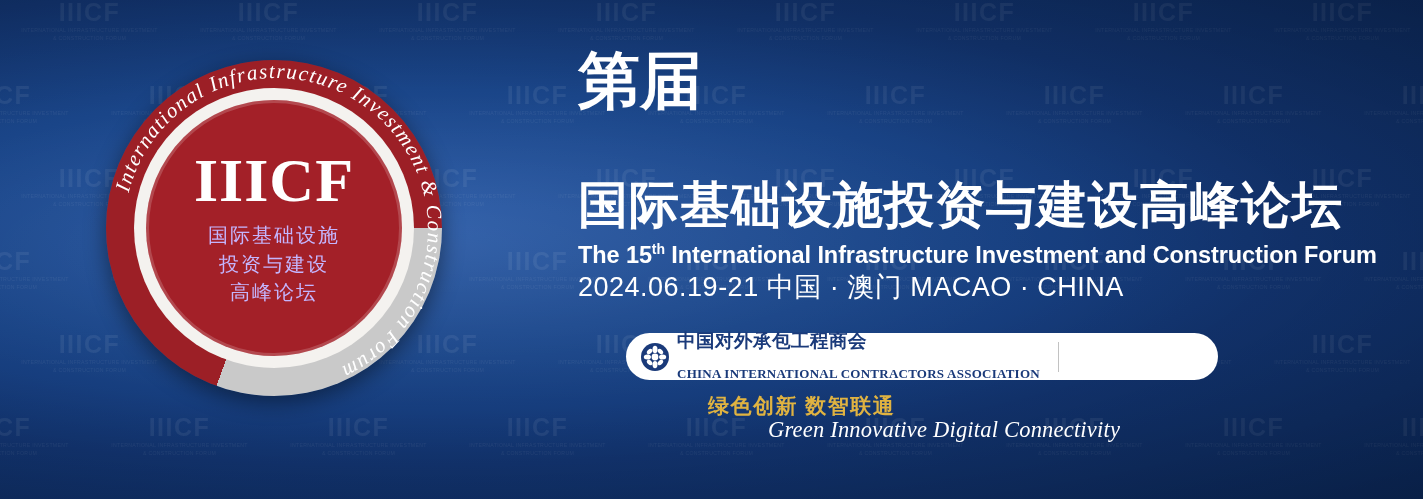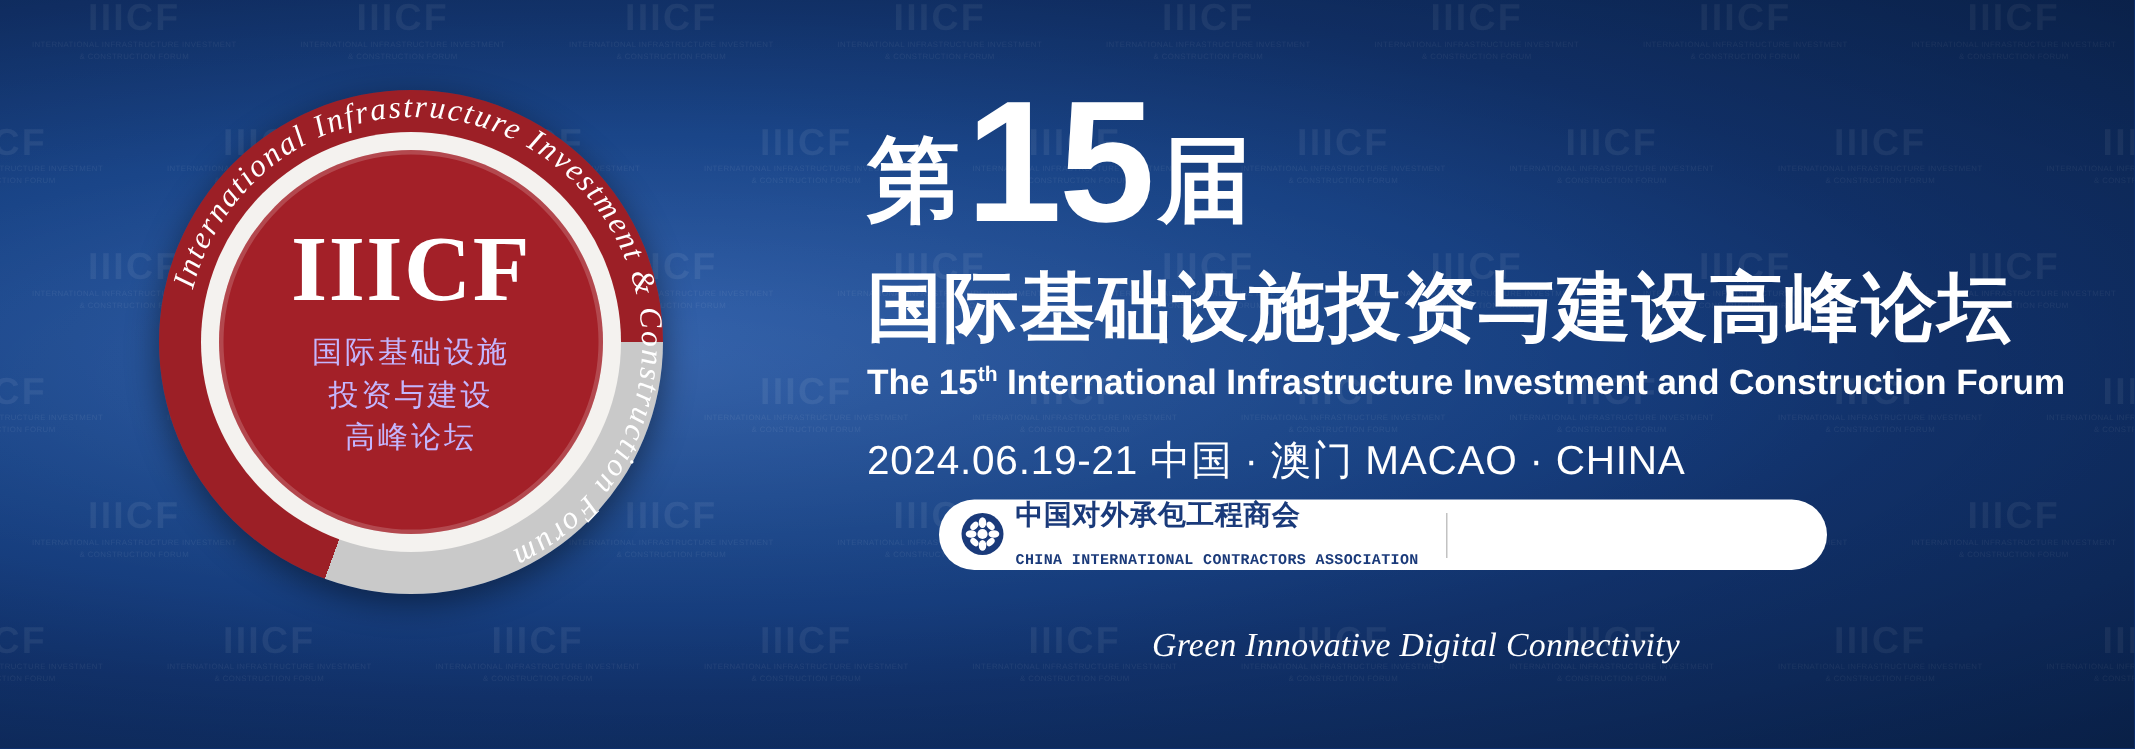--- a/index.html
+++ b/index.html
@@ -611,7 +611,6 @@
   <div class="content">
     <div class="line-edition">
       <span class="cn-di">第</span>
-      <span class="num15">15</span>
       <span class="cn-jie">届</span>
     </div>
     <div class="line-title-cn">国际基础设施投资与建设高峰论坛</div>

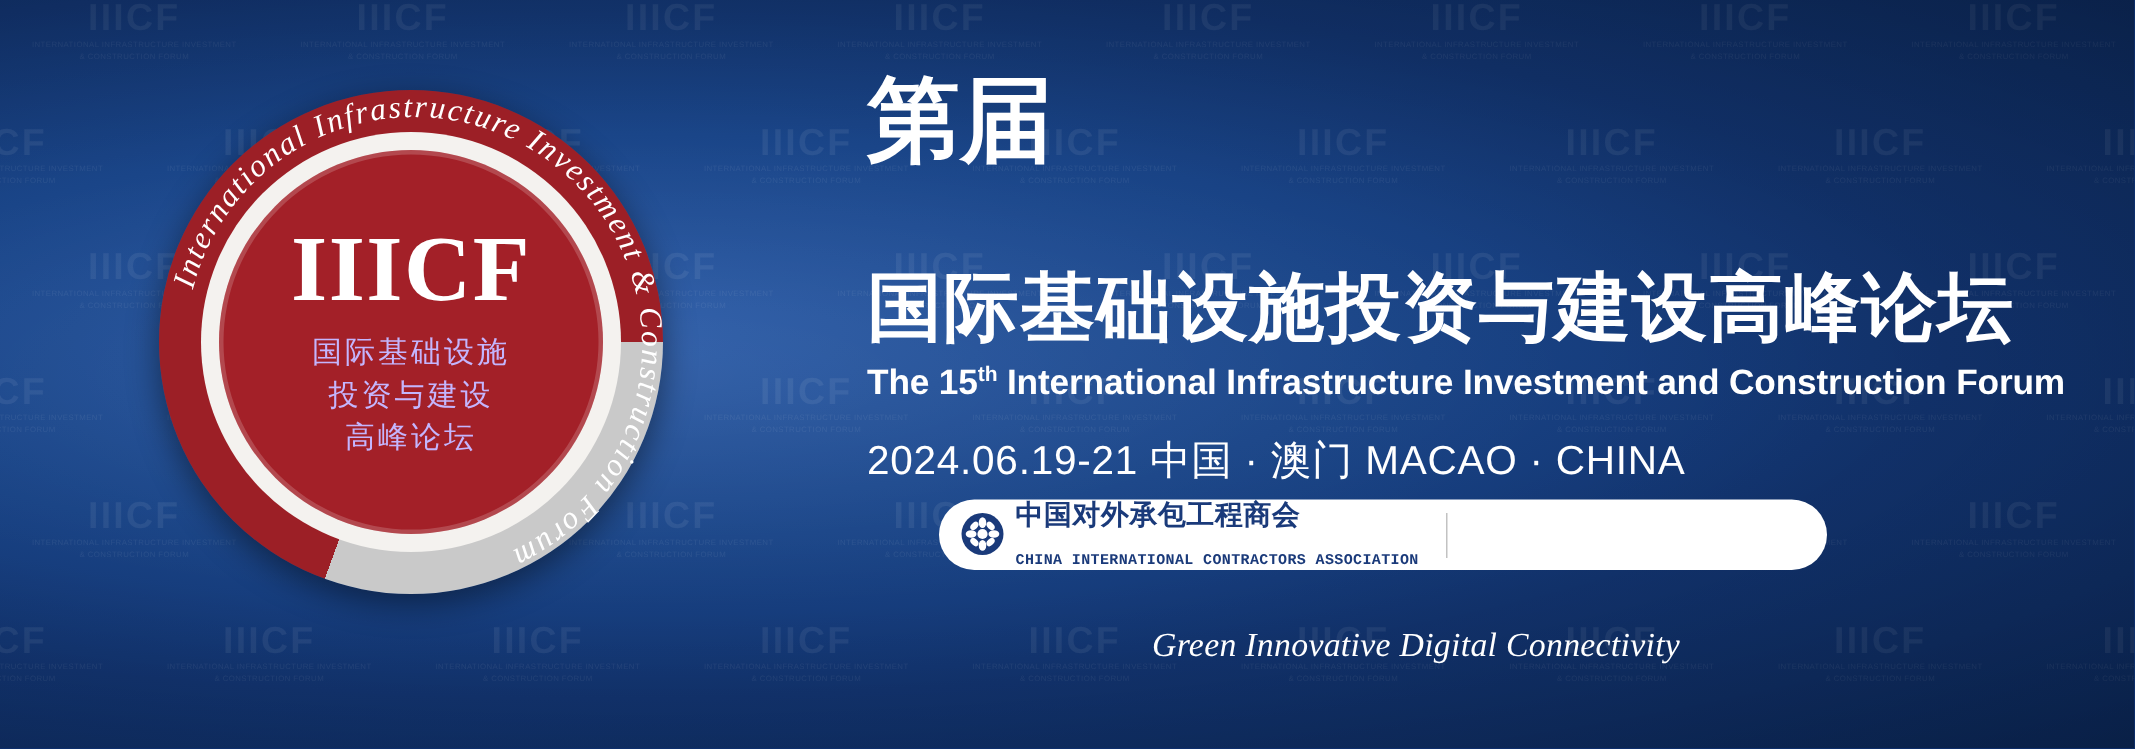--- a/index.html
+++ b/index.html
@@ -188,7 +188,6 @@
     vertical-align: super;
   }
   .line-date {
-    margin-top: 20px;
     font-size: 27px;
     color: #ffffff;
     letter-spacing: 0.5px;

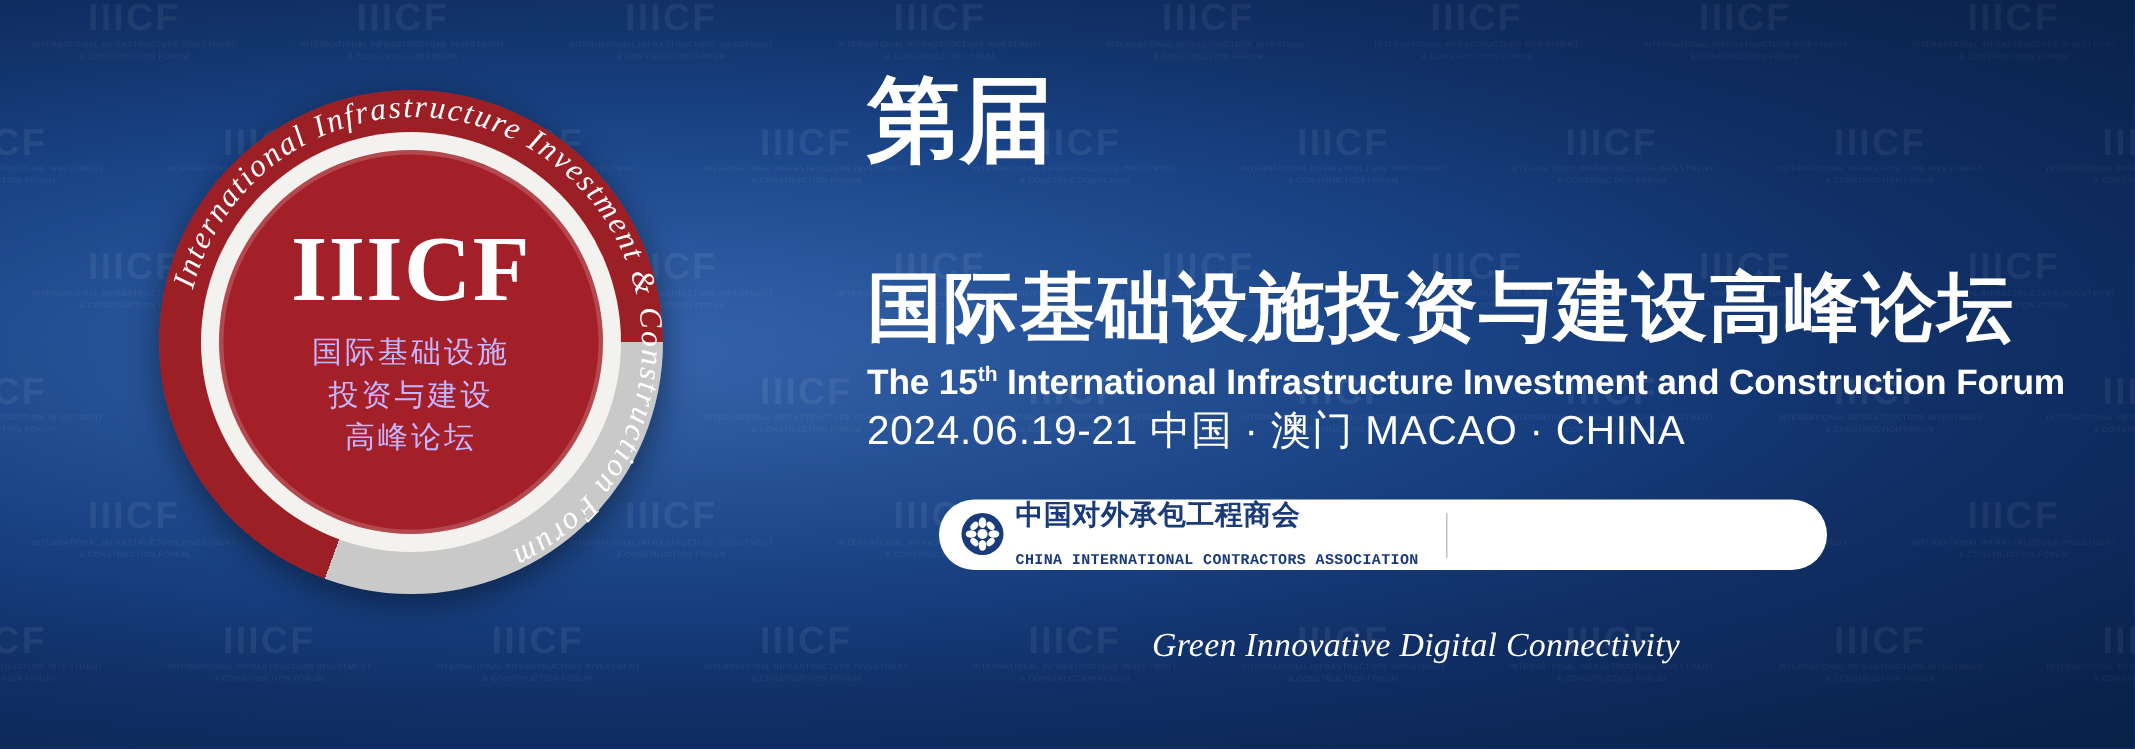--- a/index.html
+++ b/index.html
@@ -226,12 +226,12 @@
     white-space: nowrap;
   }
   .logo-text-en {
-    font-size: 10px;
+    font-size: 13px;
     font-weight: bold;
     color: #1a3a7a;
     letter-spacing: 0.25px;
     margin-top: 16px;
-    font-family: Liberation Mono, monospace;
+    font-family: Liberation Serif, serif;
     white-space: nowrap;
   }
   .logo-divider {

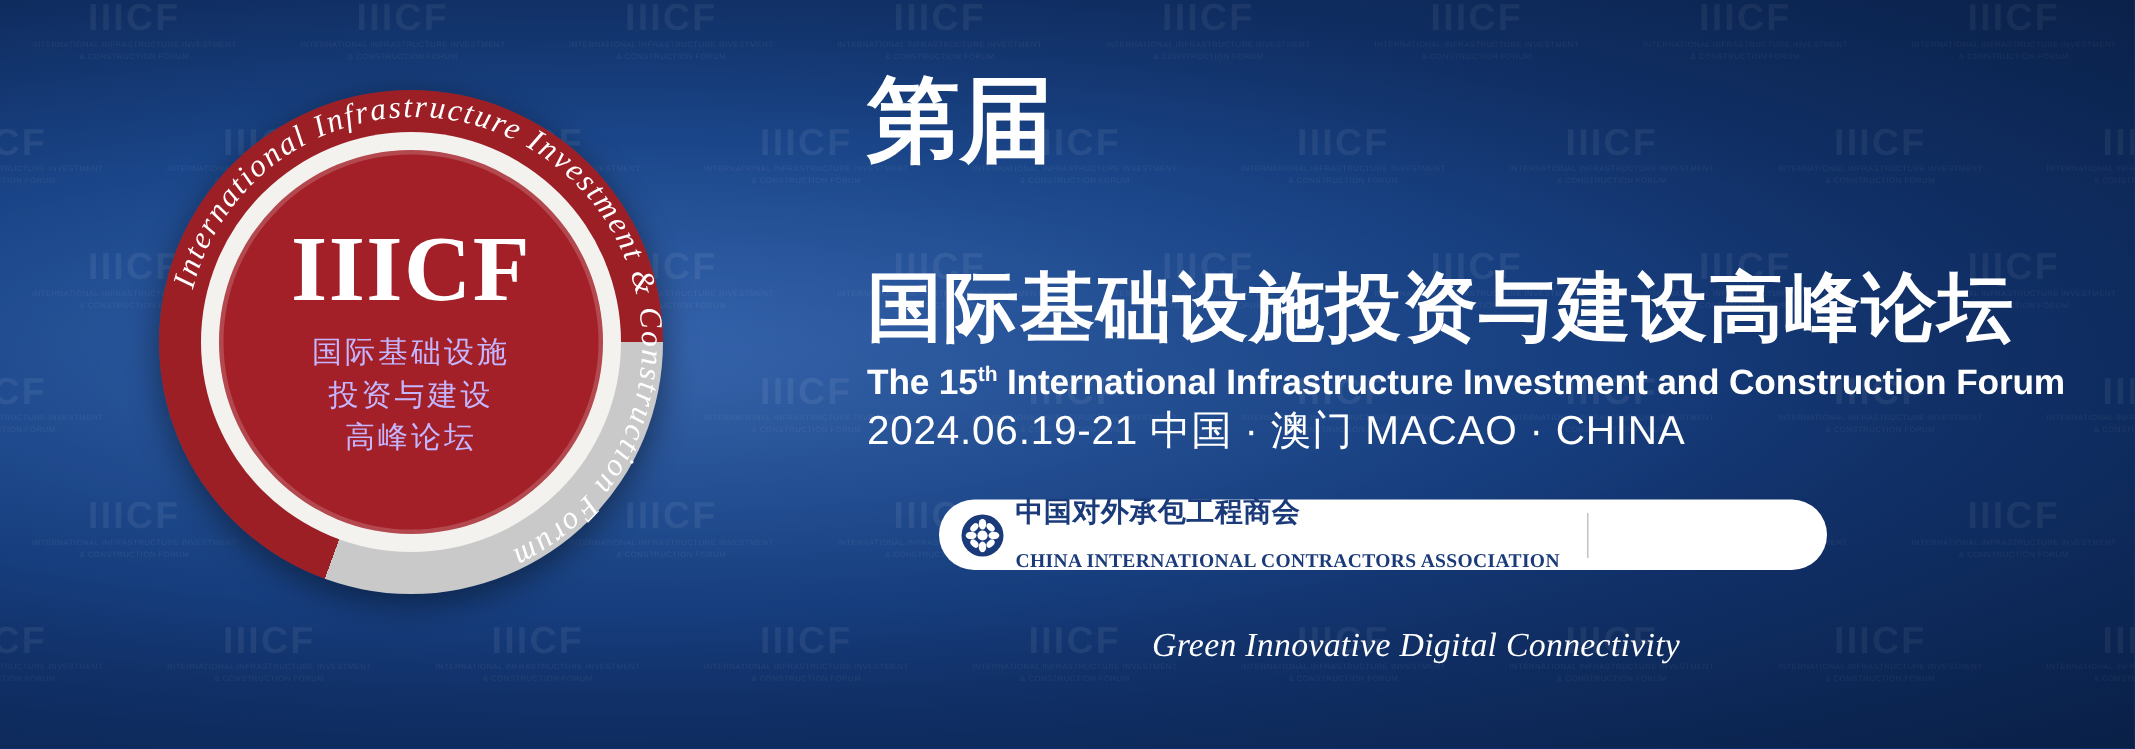--- a/index.html
+++ b/index.html
@@ -645,6 +645,7 @@
 
   </div>
 
+  <div class="slogan-cn">绿色创新 数智联通</div>
   <div class="slogan-en">Green Innovative Digital Connectivity</div>
 
 </div>

